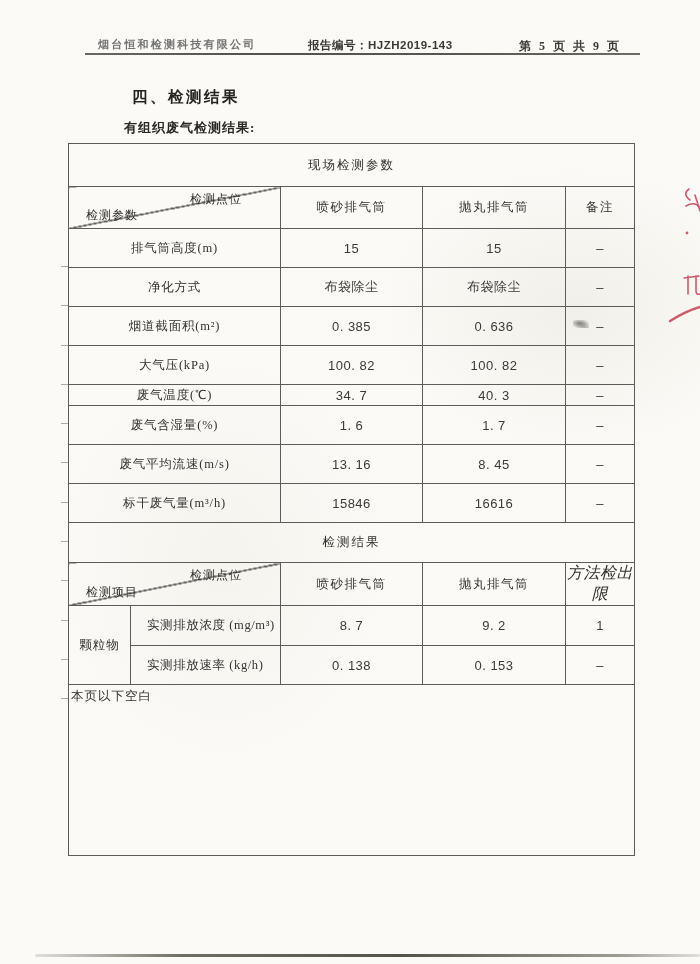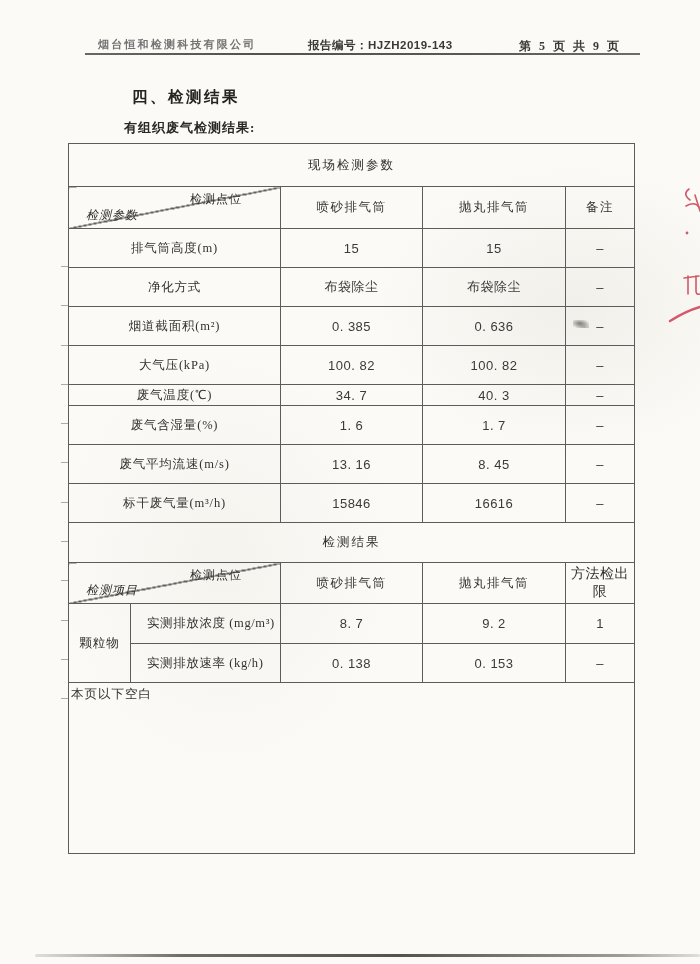--- a/index.html
+++ b/index.html
@@ -38,7 +38,7 @@
       transparent calc(50% - 0.8px), #63615e calc(50% - 0.8px),
       #63615e calc(50% + 0.8px), transparent calc(50% + 0.8px));}
   .diag .c-top{position:absolute;top:4px;right:38px;font-size:12px;letter-spacing:1px;color:#343230;}
-  .diag .c-bot{position:absolute;bottom:4px;left:17px;font-size:12px;letter-spacing:1px;color:#343230;font-style:italic;}
+  .diag .c-bot{position:absolute;bottom:4px;left:17px;font-size:12px;letter-spacing:1px;color:#343230;}
   
   .row-ticks{left:61px;top:266px;width:7px;height:438px;opacity:0.55;
     background:repeating-linear-gradient(to bottom,#6a6a68 0 1px,transparent 1px 39.3px);}

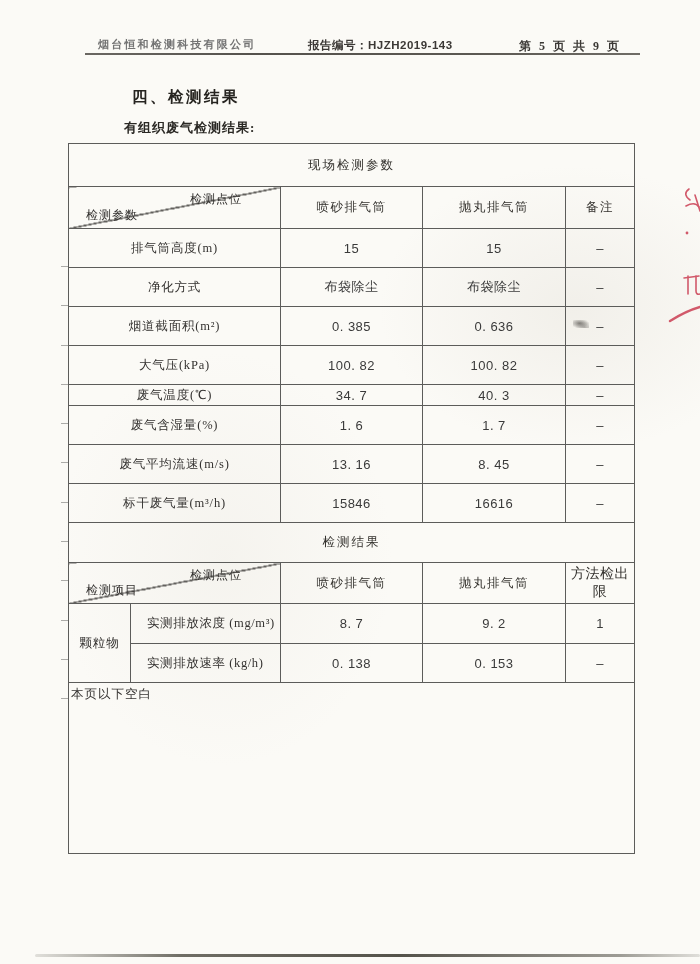--- a/index.html
+++ b/index.html
@@ -30,7 +30,7 @@
   .lbl.item{text-align:left;padding-left:16px;letter-spacing:0.6px;}
   .val{font-family:"Liberation Sans",sans-serif;font-size:13px;text-align:center;color:#3a3a3a;letter-spacing:0.5px;}
   .colhead{text-align:center;font-size:12.5px;letter-spacing:1.5px;color:#33312d;}
-  .small{font-size:14px;letter-spacing:0.5px;}
+  .small{font-size:16px;letter-spacing:0.5px;font-style:italic;}
   .blank{vertical-align:top;text-align:left;font-size:12.5px;letter-spacing:1px;color:#343230;padding:3px 2px;}
   
   .diag{position:relative;

